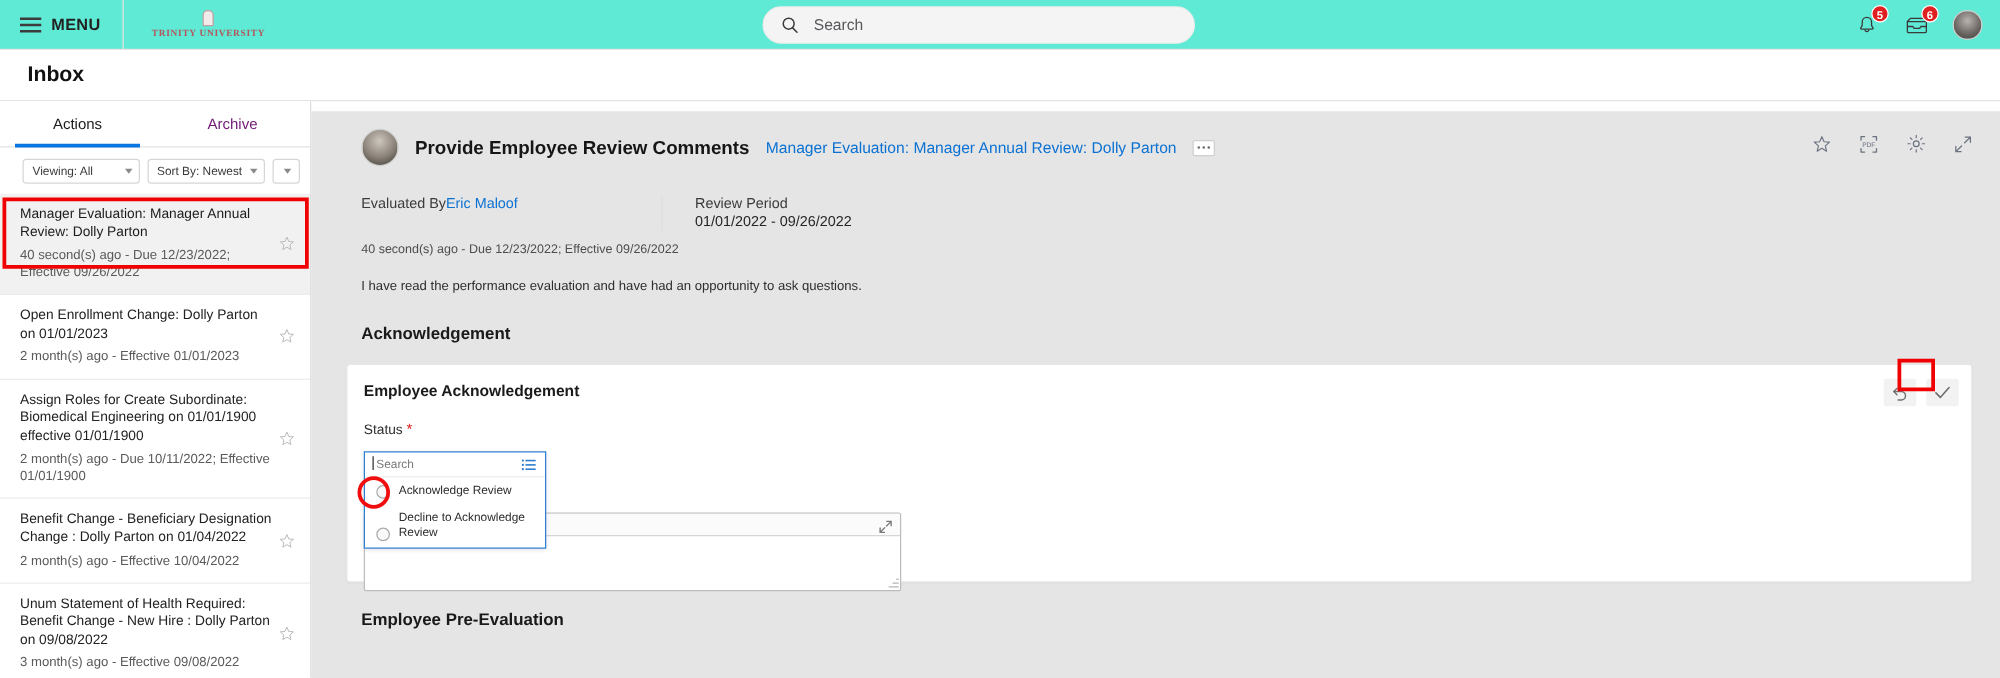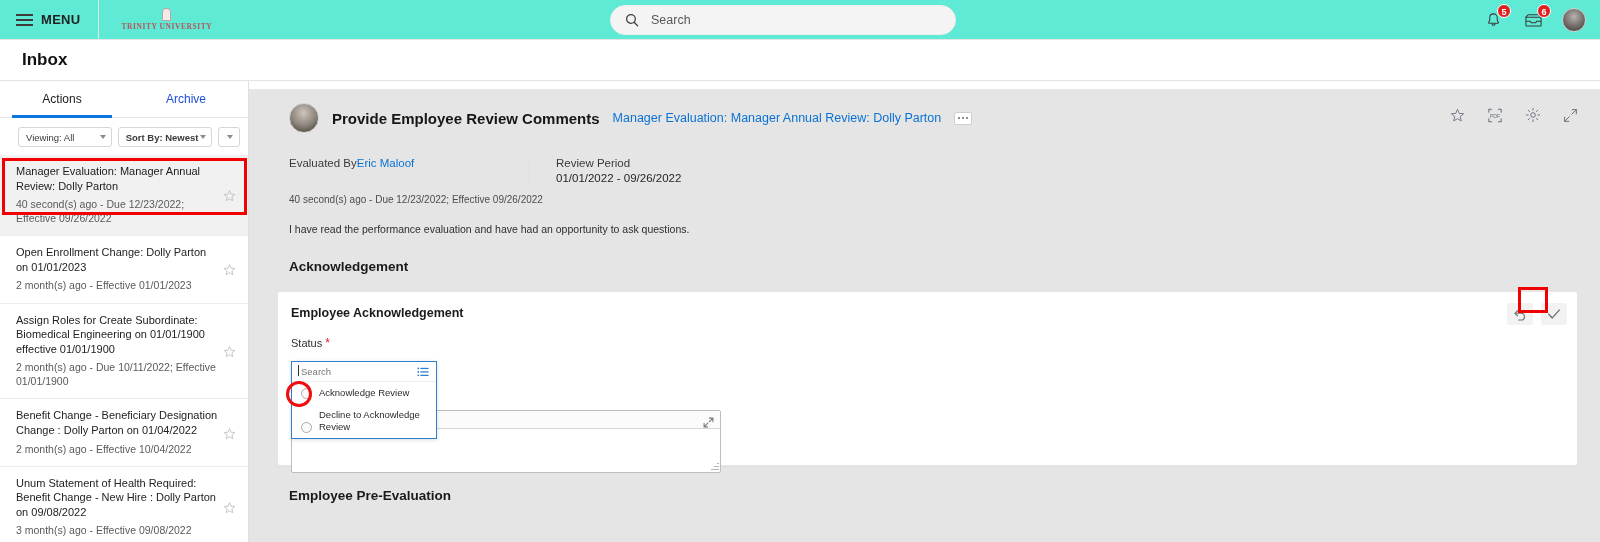--- a/index.html
+++ b/index.html
@@ -83,7 +83,7 @@
   .tabs { display: flex; height: 37px; border-bottom: 1px solid #e4e4e4; }
   .tab {
     flex: 1; display: flex; align-items: center; justify-content: center;
-    font-size: 12px; color: #1d4ed8; cursor: pointer; position: relative;
+    font-size: 12px; color: #701a75; cursor: pointer; position: relative;
   }
   .tab.active { color: #1b1b1b; }
   .tab.active::after {

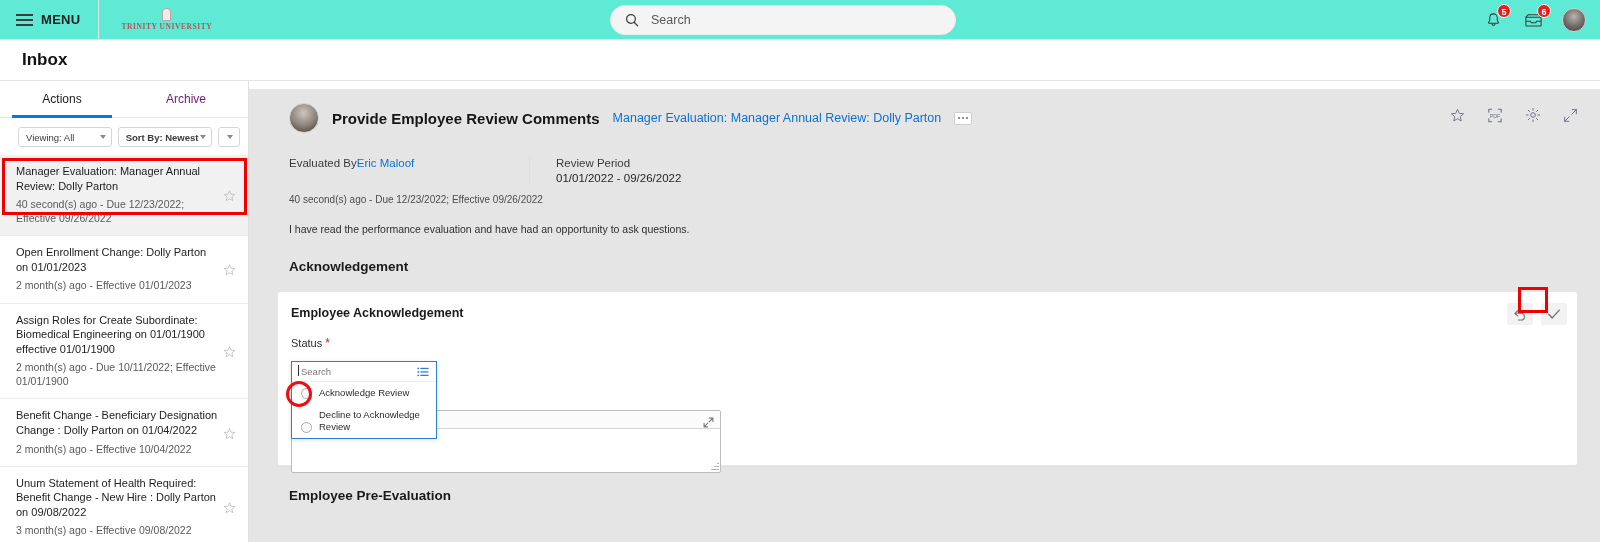--- a/index.html
+++ b/index.html
@@ -97,7 +97,7 @@
     padding: 0 5px 0 7px; font-size: 9.5px; color: #3a3a3a; cursor: pointer;
   }
   .sel-viewing { width: 96px; }
-  .sel-sort { width: 97px; font-weight: bold; }
+  .sel-sort { width: 97px; }
   .sel-more { width: 22px; justify-content: center; }
   .chev { width: 0; height: 0; border-left: 3.5px solid transparent; border-right: 3.5px solid transparent; border-top: 4px solid #8a8a8a; }
 

